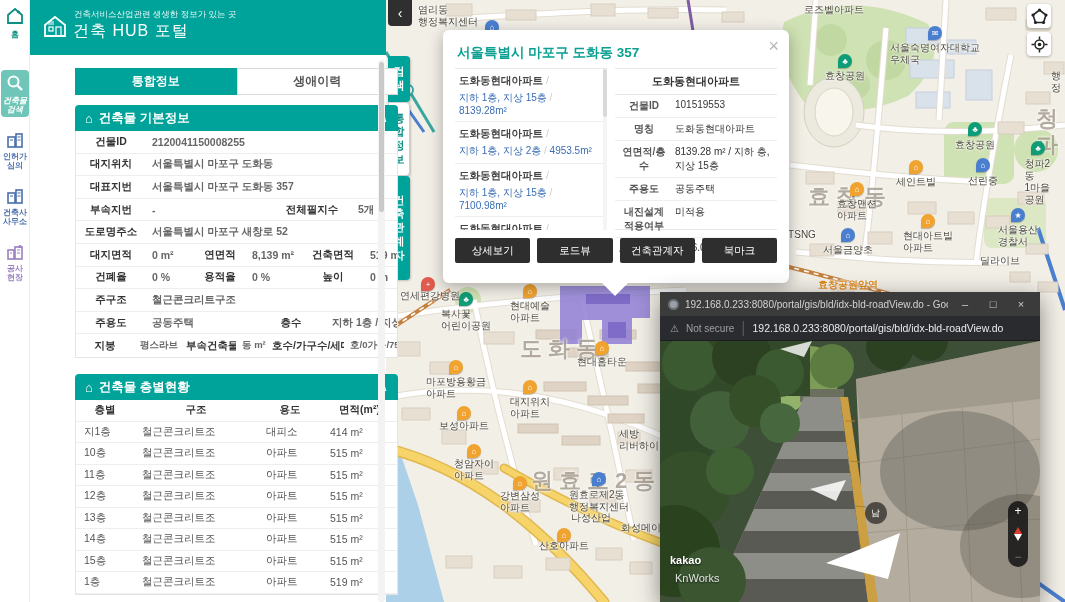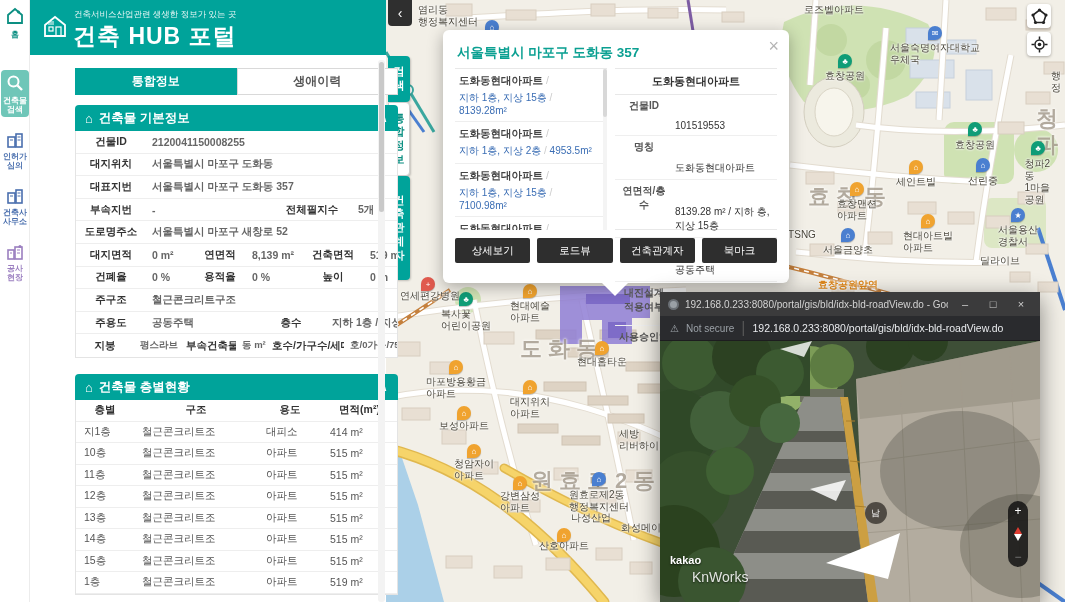--- a/index.html
+++ b/index.html
@@ -21,7 +21,7 @@
   .panel-header { position:absolute; left:0; top:0; width:356px; height:55px; background:#00a39a; color:#fff; }
   .logo-house { position:absolute; left:12px; top:13px; }
   .logo-sub { position:absolute; left:44px; top:9px; font-size:8.5px; opacity:.92; }
-  .logo-title { position:absolute; left:43px; top:21px; font-size:23px; font-weight:bold; letter-spacing:1px; }
+  .logo-title { position:absolute; left:43px; top:21px; font-size:16px; font-weight:normal; letter-spacing:1px; }
   .tabs { position:absolute; left:45px; top:68px; width:323px; height:27px; display:flex; }
   .tab { flex:1; display:flex; align-items:center; justify-content:center; font-size:12px; font-weight:bold; color:#555; background:#fff; border:1px solid #d9d9d9; cursor:pointer; }
   .tab.active { background:#00a39a; color:#fff; border-color:#00a39a; }

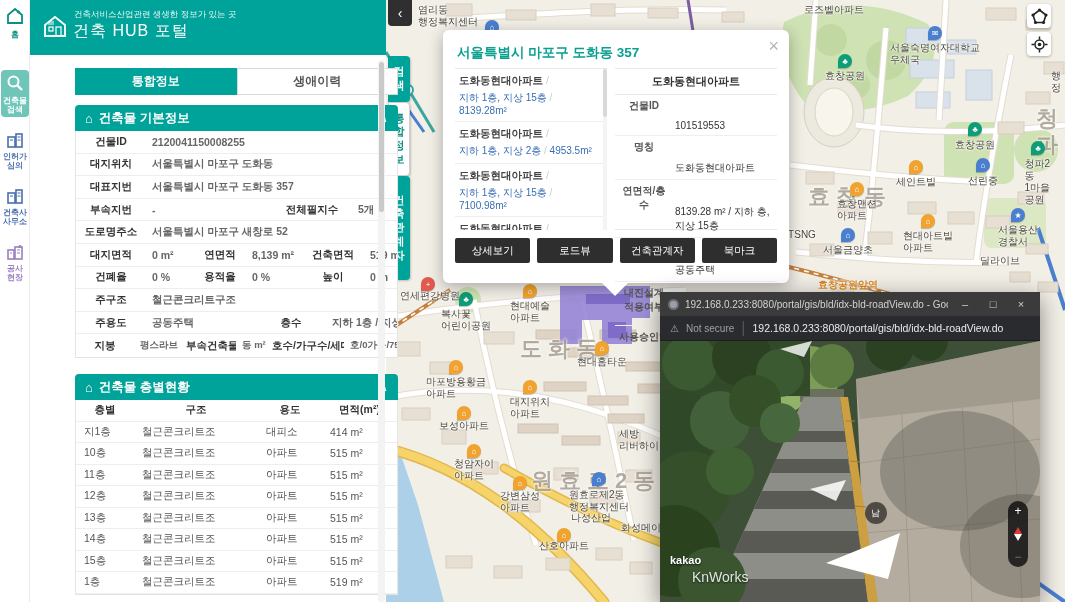--- a/index.html
+++ b/index.html
@@ -14,7 +14,7 @@
   .rail-item.blue .lbl { color:#4a6fae; }
   .rail-item.purple .lbl { color:#9b7fc0; }
   .rail-item.active { background:#6fc6b8; border-radius:4px; padding:4px 0 3px; }
-  .rail-item.active .lbl { color:#fff; }
+  .rail-item.active .lbl { color:#fff;font-style:italic; }
 
   
   .panel { position:absolute; left:30px; top:0; width:356px; height:602px; background:#fff; z-index:30; }

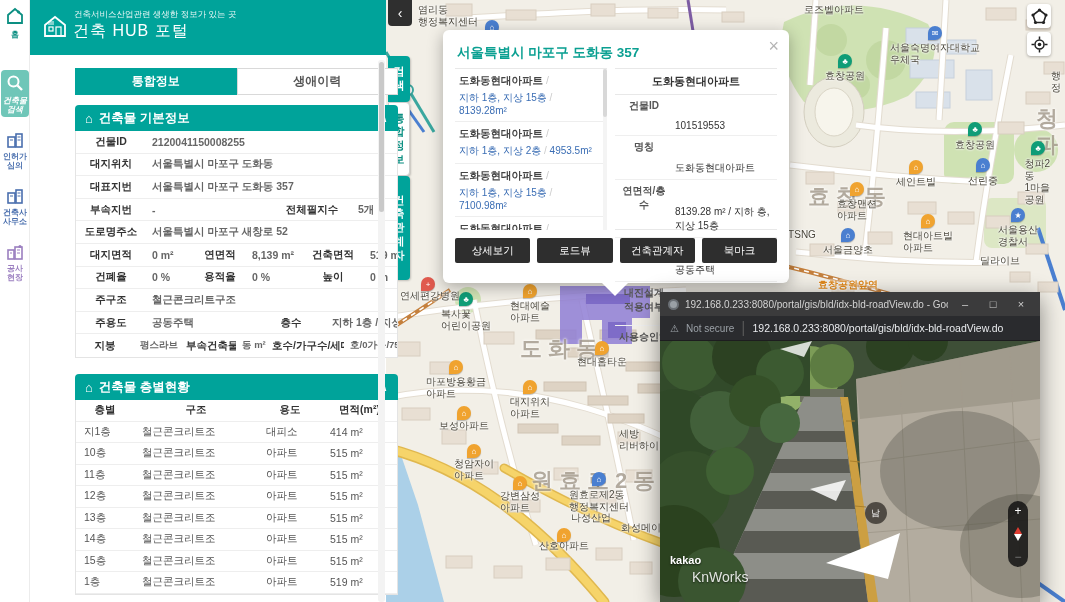--- a/index.html
+++ b/index.html
@@ -85,7 +85,7 @@
   .pdetail .dr { display:grid; grid-template-columns:58px 1fr; border-bottom:1px solid #efefef; }
   .pdetail .dr:last-child { border-bottom:none; }
   .pdetail .dr .dk { font-weight:bold; color:#555; padding:4px 4px; text-align:center; white-space:pre-line; }
-  .pdetail .dr .dv { color:#333; padding:4px 2px;margin-top:21px; }
+  .pdetail .dr .dv { color:#333; padding:4px 2px; }
   .popup-btns { display:flex; gap:7px; margin-top:8px; }
   .popup-btns button { flex:1; height:25px; background:#2e2e2e; color:#fff; border:none; border-radius:2px; font-size:10.5px; font-family:inherit; cursor:pointer; }
 

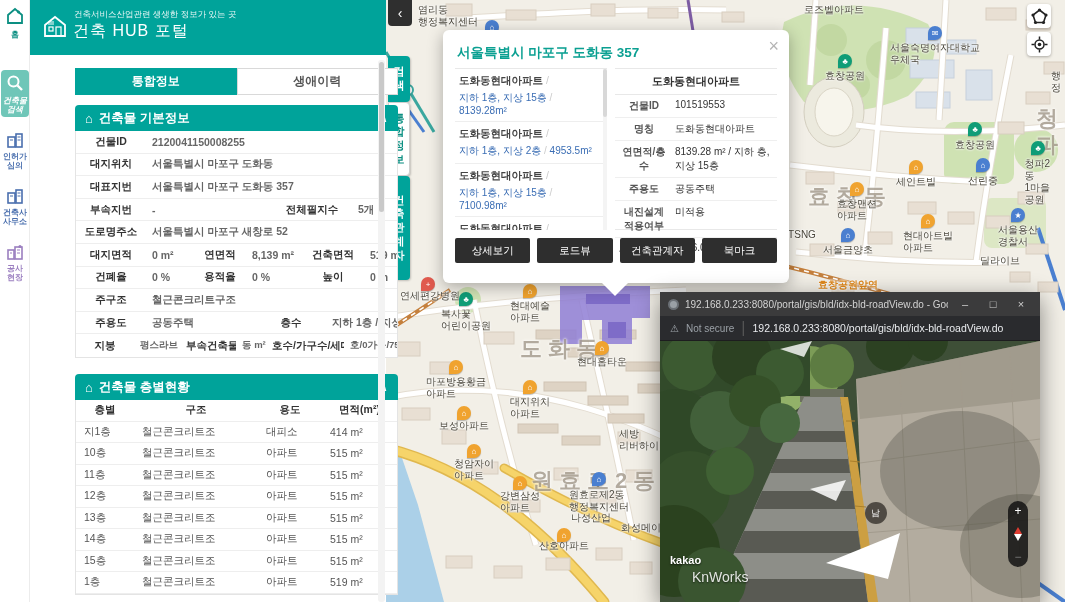--- a/index.html
+++ b/index.html
@@ -103,7 +103,7 @@
   .c-view { position:relative; width:380px; height:261px; overflow:hidden; }
   .rv-mark { position:absolute; left:10px; bottom:16px; color:#fff; z-index:3; }
   .rv-mark .k1 { font-size:11px; font-weight:bold; text-shadow:0 1px 2px rgba(0,0,0,.7); }
-  .rv-mark .k2 { font-size:14px; opacity:.85; margin-left:22px; text-shadow:0 1px 2px rgba(0,0,0,.7); }
+  .rv-mark .k2 { font-size:11px; opacity:.85; margin-left:5px; text-shadow:0 1px 2px rgba(0,0,0,.7); }
   .rv-pill { position:absolute; right:12px; top:160px; width:20px; height:66px; background:rgba(15,15,15,.82); border-radius:10px; display:flex; flex-direction:column; align-items:center; justify-content:space-between; padding:4px 0; z-index:3; }
   .rv-pill .zi { color:#fff; font-size:12px; line-height:1; cursor:pointer; }
   .rv-pill .zo { color:#777; font-size:12px; line-height:1; cursor:pointer; }

